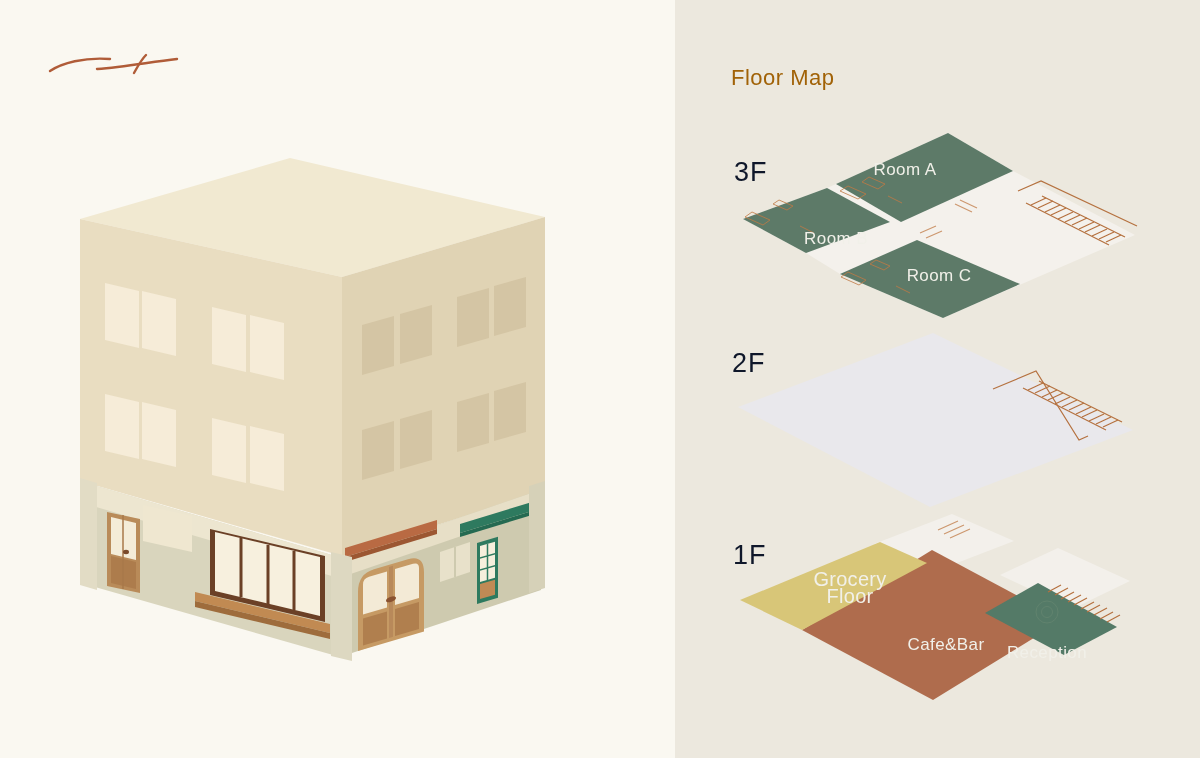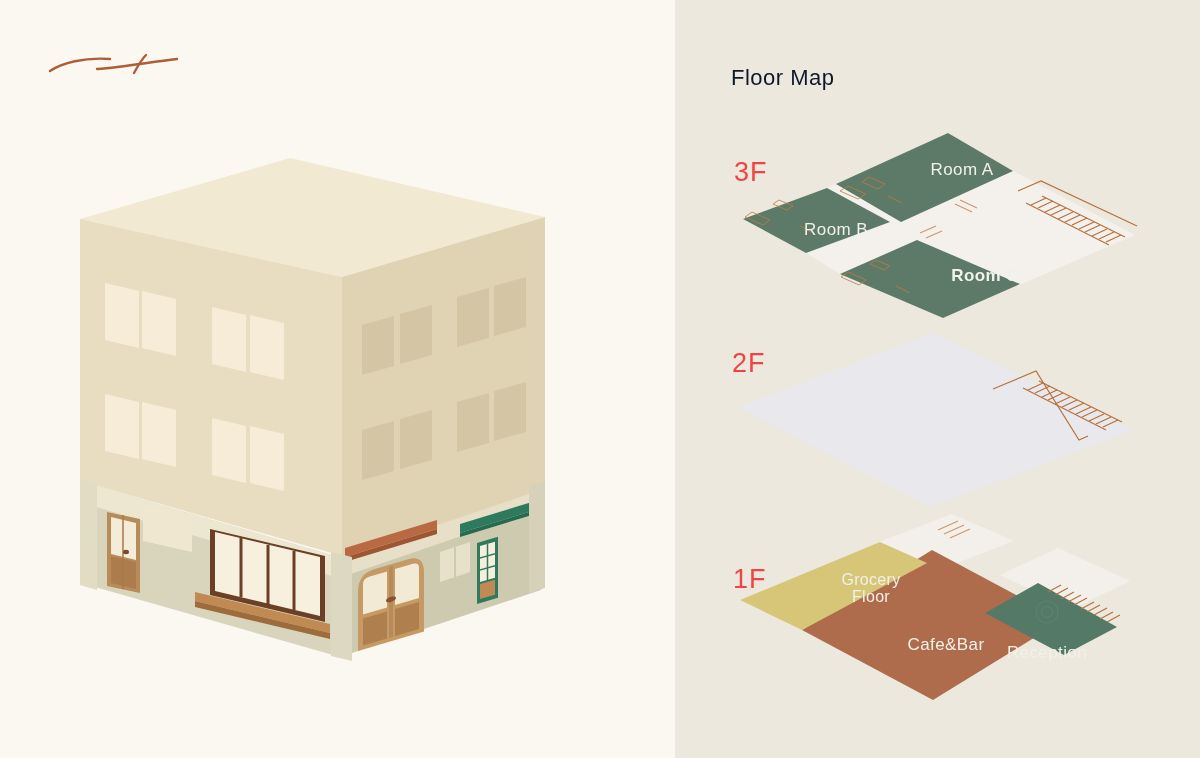--- a/index.html
+++ b/index.html
@@ -9,7 +9,7 @@
   svg.scene{position:absolute;left:0;top:0;}
   .lbl{position:absolute;white-space:nowrap;color:#f1f0e9;}
   .lbl.center{transform:translate(-50%,-50%);text-align:center;}
-  .title{color:#0f172a;font-size:22px;letter-spacing:.5px;}
+  .title{color:#a16207;font-size:22px;letter-spacing:.5px;}
   .floor-tag{color:#ef4444;font-size:27px;letter-spacing:1px;}
   .room-lbl{font-size:17px;letter-spacing:.4px;}
   .room-lbl-sm{font-size:16px;line-height:17px;letter-spacing:.3px;margin-left:21px;}

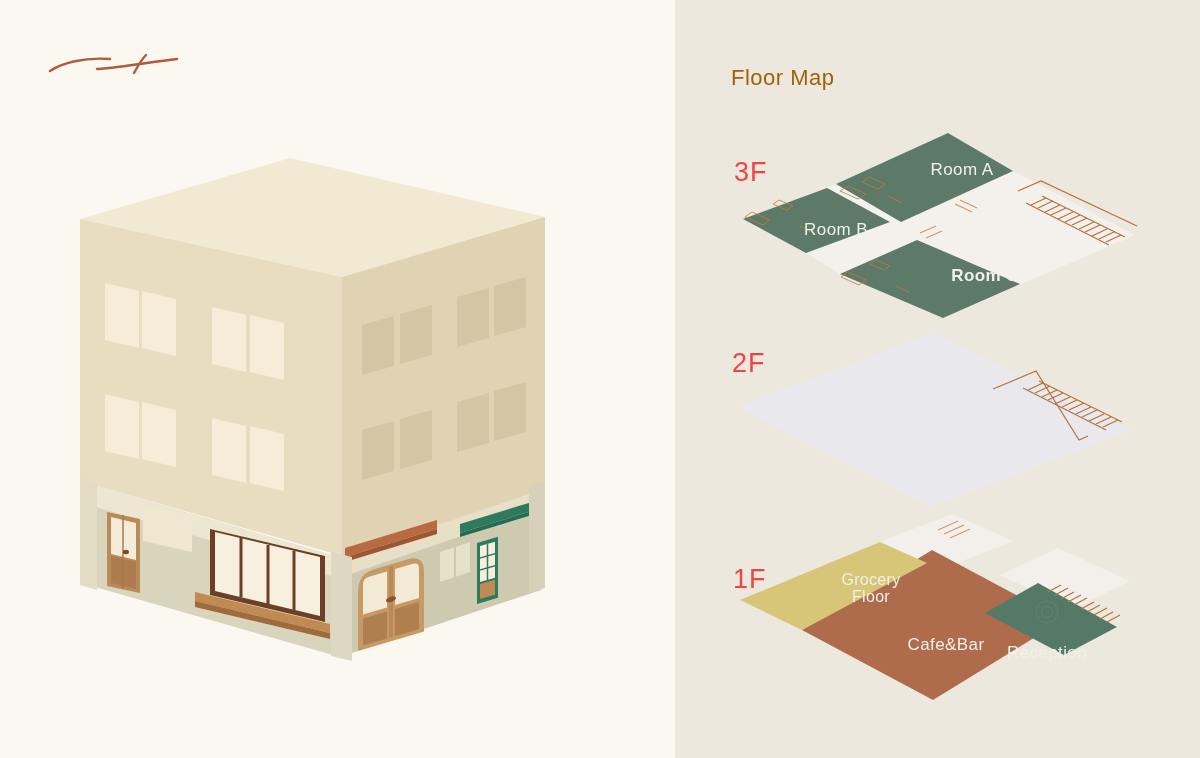--- a/index.html
+++ b/index.html
@@ -10,7 +10,7 @@
   .lbl{position:absolute;white-space:nowrap;color:#f1f0e9;}
   .lbl.center{transform:translate(-50%,-50%);text-align:center;}
   .title{color:#a16207;font-size:22px;letter-spacing:.5px;}
-  .floor-tag{color:#ef4444;font-size:27px;letter-spacing:1px;}
+  .floor-tag{color:#0f172a;font-size:27px;letter-spacing:1px;}
   .room-lbl{font-size:17px;letter-spacing:.4px;}
   .room-lbl-sm{font-size:16px;line-height:17px;letter-spacing:.3px;margin-left:21px;}
 </style>

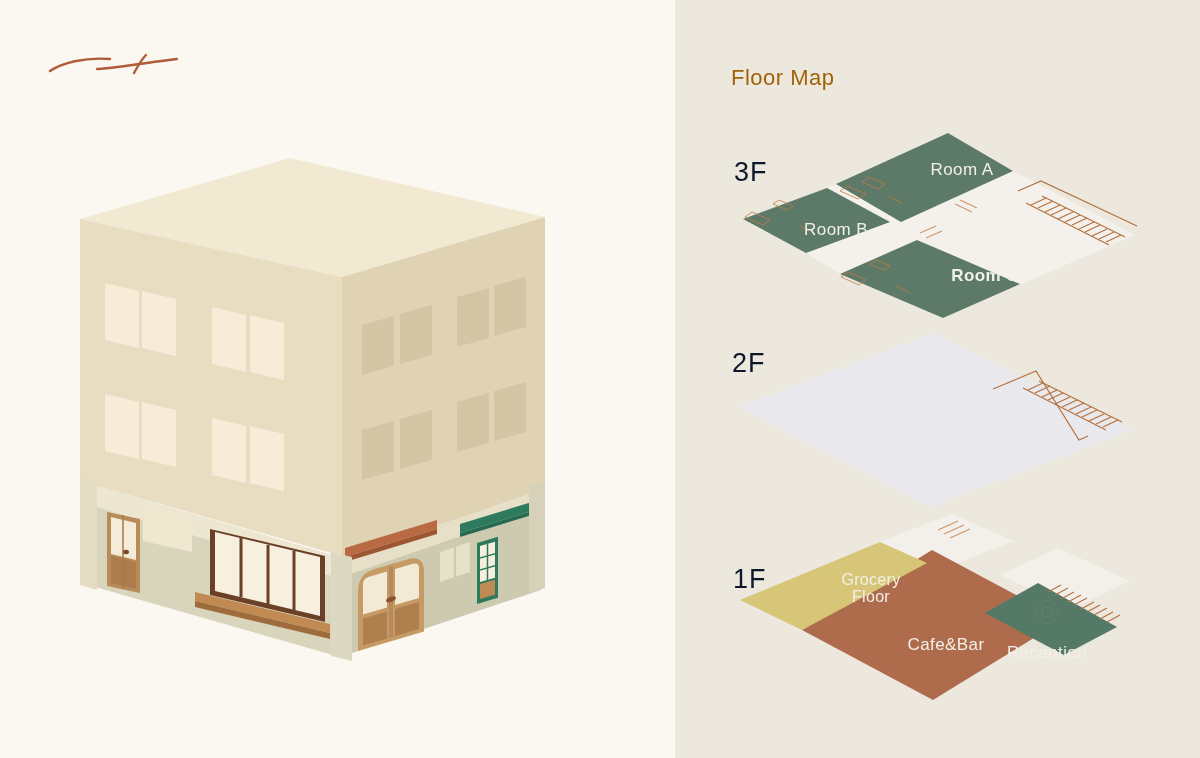--- a/index.html
+++ b/index.html
@@ -179,7 +179,7 @@
   <div class="lbl floor-tag" style="left:732px;top:348px;text-align:center;">2F</div>
   <div class="lbl floor-tag" style="left:733px;top:564px;">1F</div>
 
-  <div class="lbl center room-lbl" style="left:962px;top:170px;">Room A</div>
+  <div class="lbl center room-lbl" style="left:905px;top:170px;">Room A</div>
   <div class="lbl center room-lbl" style="left:836px;top:230px;">Room B</div>
   <div class="lbl center room-lbl" style="left:985px;top:276px;font-weight:bold;">Room C</div>
 

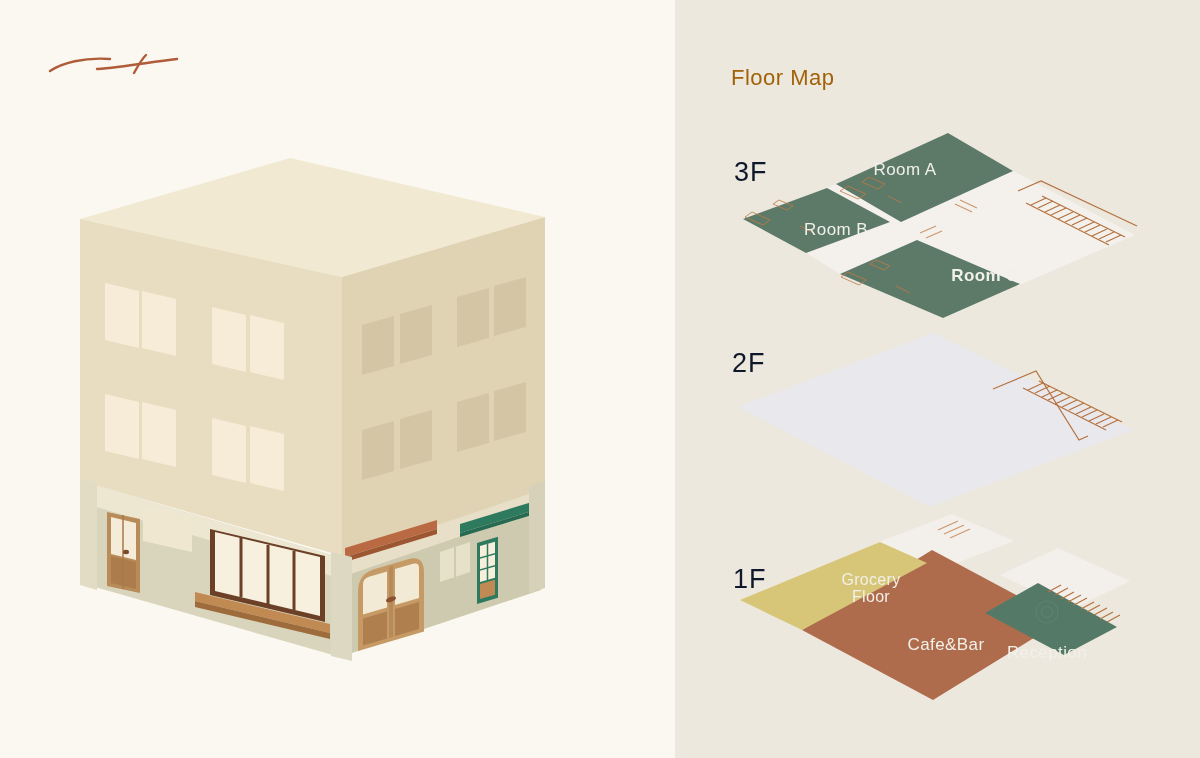--- a/index.html
+++ b/index.html
@@ -180,7 +180,7 @@
   <div class="lbl floor-tag" style="left:733px;top:564px;">1F</div>
 
   <div class="lbl center room-lbl" style="left:905px;top:170px;">Room A</div>
-  <div class="lbl center room-lbl" style="left:836px;top:230px;">Room B</div>
+  <div class="lbl center room-lbl" style="left:836px;top:239px;">Room B</div>
   <div class="lbl center room-lbl" style="left:985px;top:276px;font-weight:bold;">Room C</div>
 
   <div class="lbl center room-lbl-sm" style="left:850px;top:588px;">

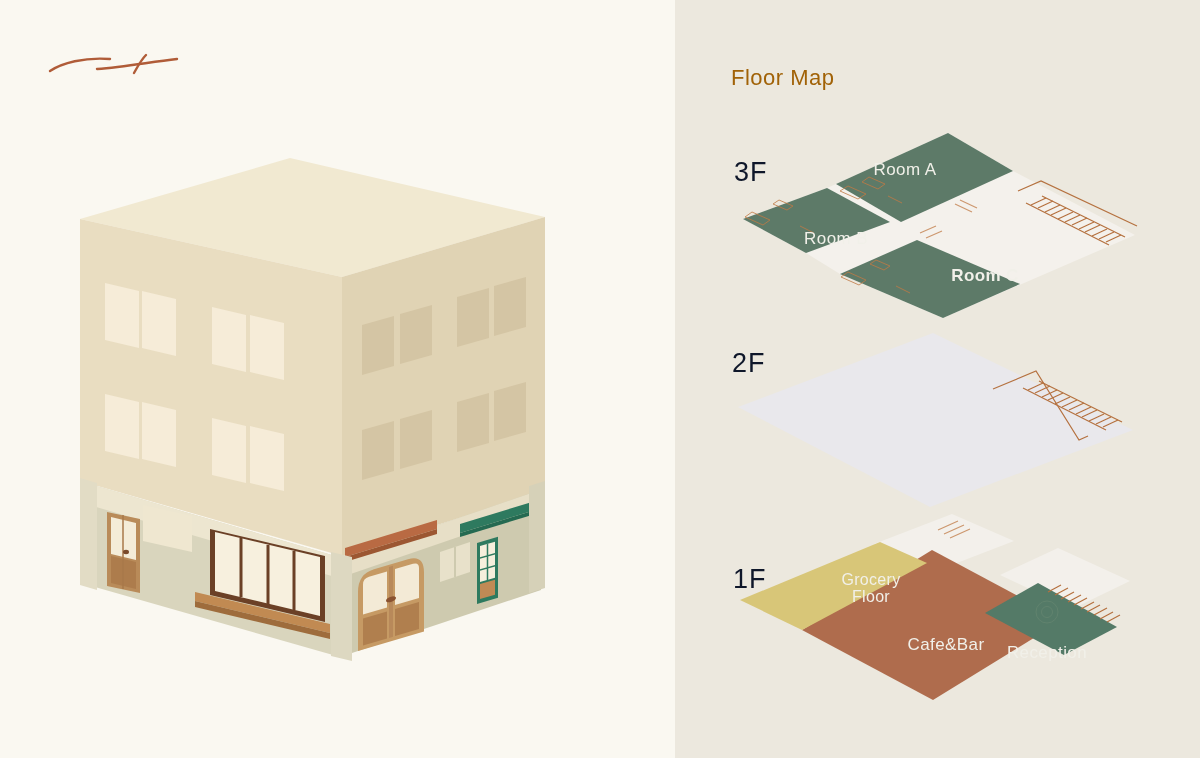--- a/index.html
+++ b/index.html
@@ -181,7 +181,7 @@
 
   <div class="lbl center room-lbl" style="left:905px;top:170px;">Room A</div>
   <div class="lbl center room-lbl" style="left:836px;top:239px;">Room B</div>
-  <div class="lbl center room-lbl" style="left:985px;top:276px;font-weight:bold;">Room C</div>
+  <div class="lbl center room-lbl" style="left:939px;top:276px;">Room C</div>
 
   <div class="lbl center room-lbl-sm" style="left:850px;top:588px;">
     <div>Grocery</div>

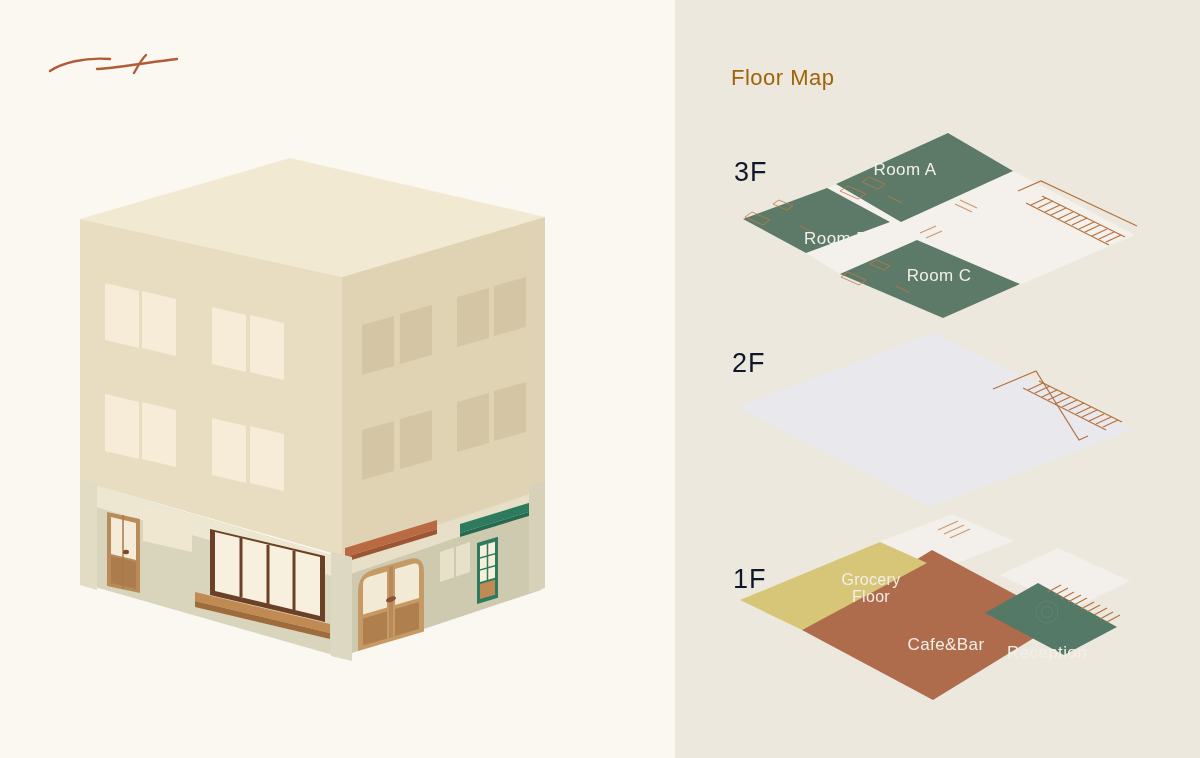--- a/index.html
+++ b/index.html
@@ -177,7 +177,7 @@
 
   <div class="lbl floor-tag" style="left:734px;top:157px;">3F</div>
   <div class="lbl floor-tag" style="left:732px;top:348px;text-align:center;">2F</div>
-  <div class="lbl floor-tag" style="left:733px;top:564px;">1F</div>
+  <div class="lbl floor-tag" style="left:733px;top:540px;">1F</div>
 
   <div class="lbl center room-lbl" style="left:905px;top:170px;">Room A</div>
   <div class="lbl center room-lbl" style="left:836px;top:239px;">Room B</div>

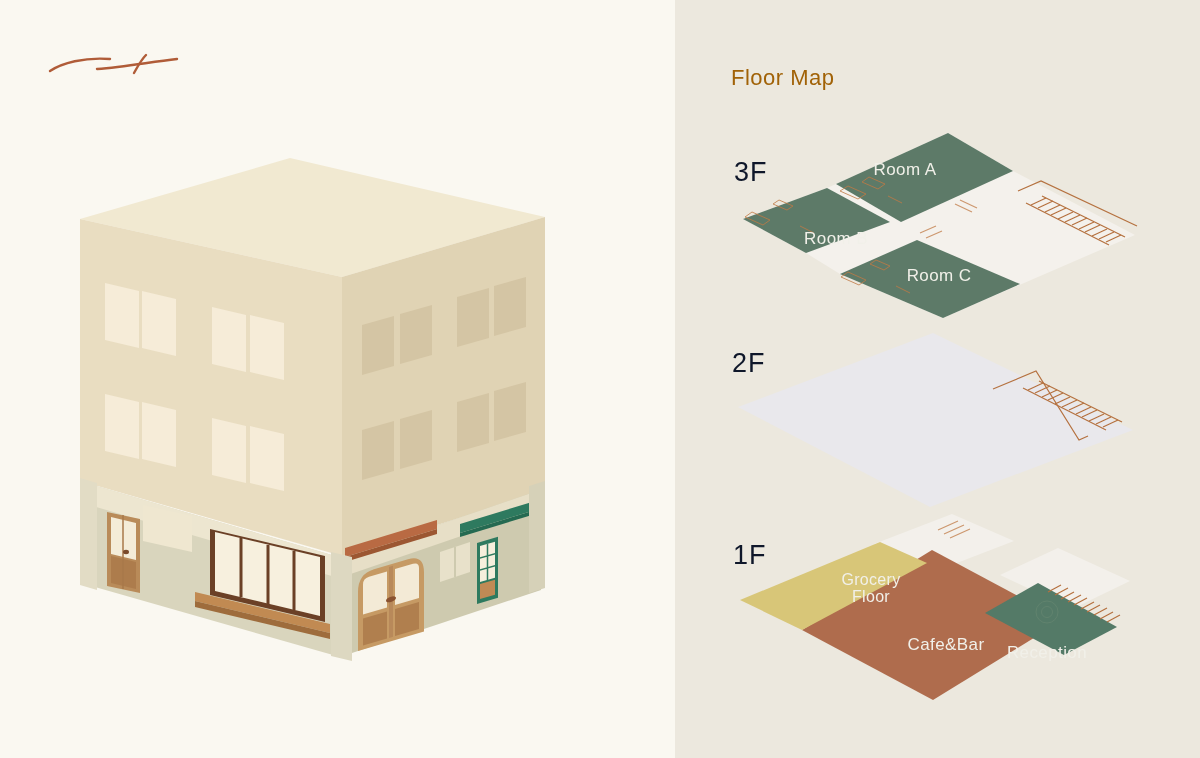--- a/index.html
+++ b/index.html
@@ -12,7 +12,7 @@
   .title{color:#a16207;font-size:22px;letter-spacing:.5px;}
   .floor-tag{color:#0f172a;font-size:27px;letter-spacing:1px;}
   .room-lbl{font-size:17px;letter-spacing:.4px;}
-  .room-lbl-sm{font-size:16px;line-height:17px;letter-spacing:.3px;margin-left:21px;}
+  .room-lbl-sm{font-size:20px;line-height:17px;letter-spacing:.3px;}
 </style>
 </head>
 <body>

